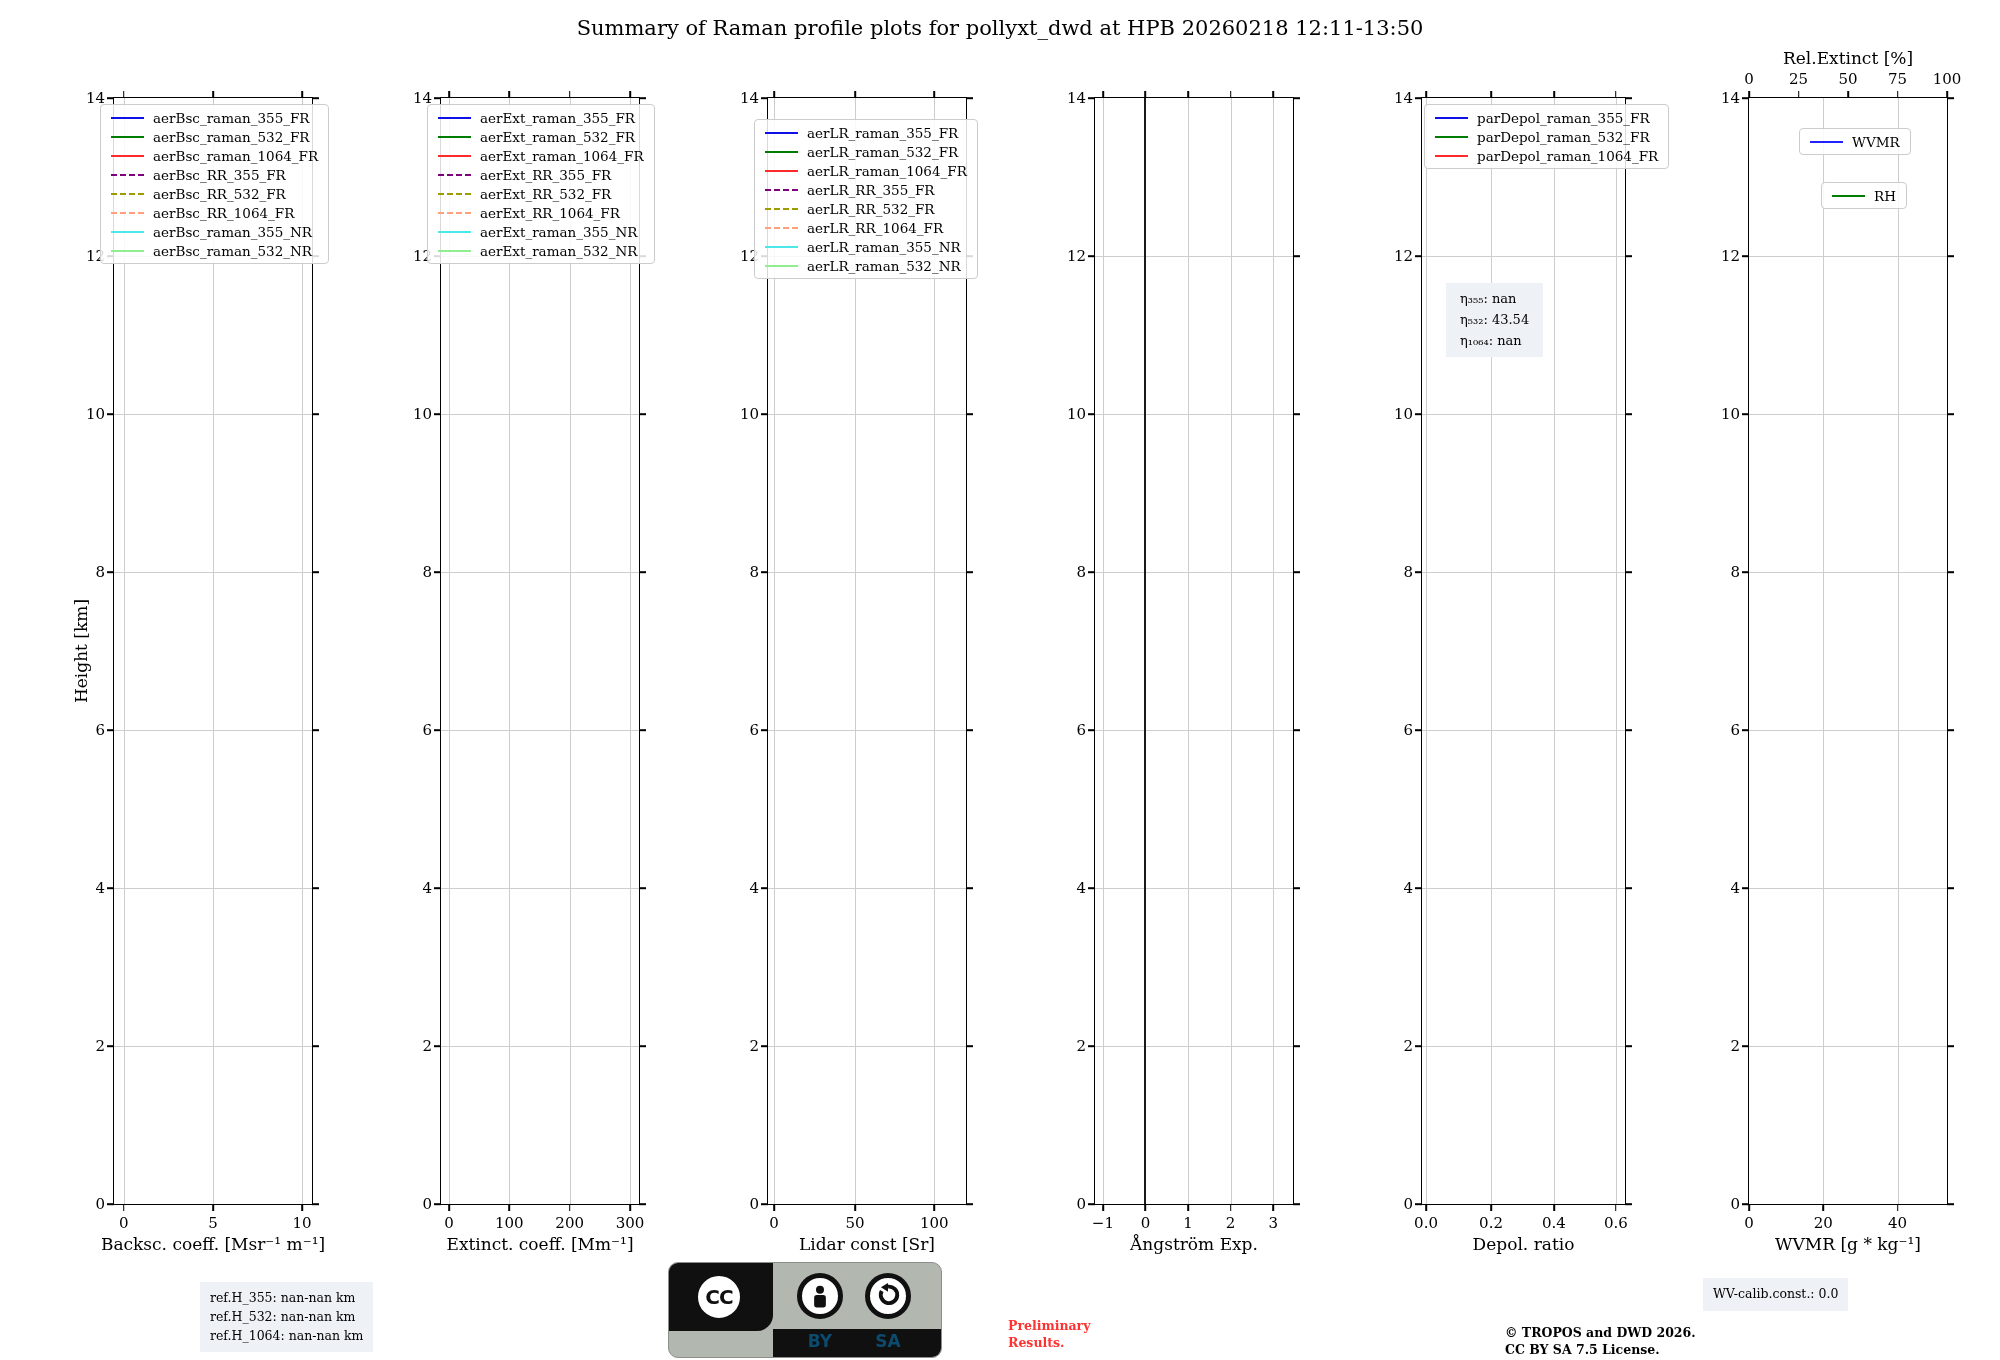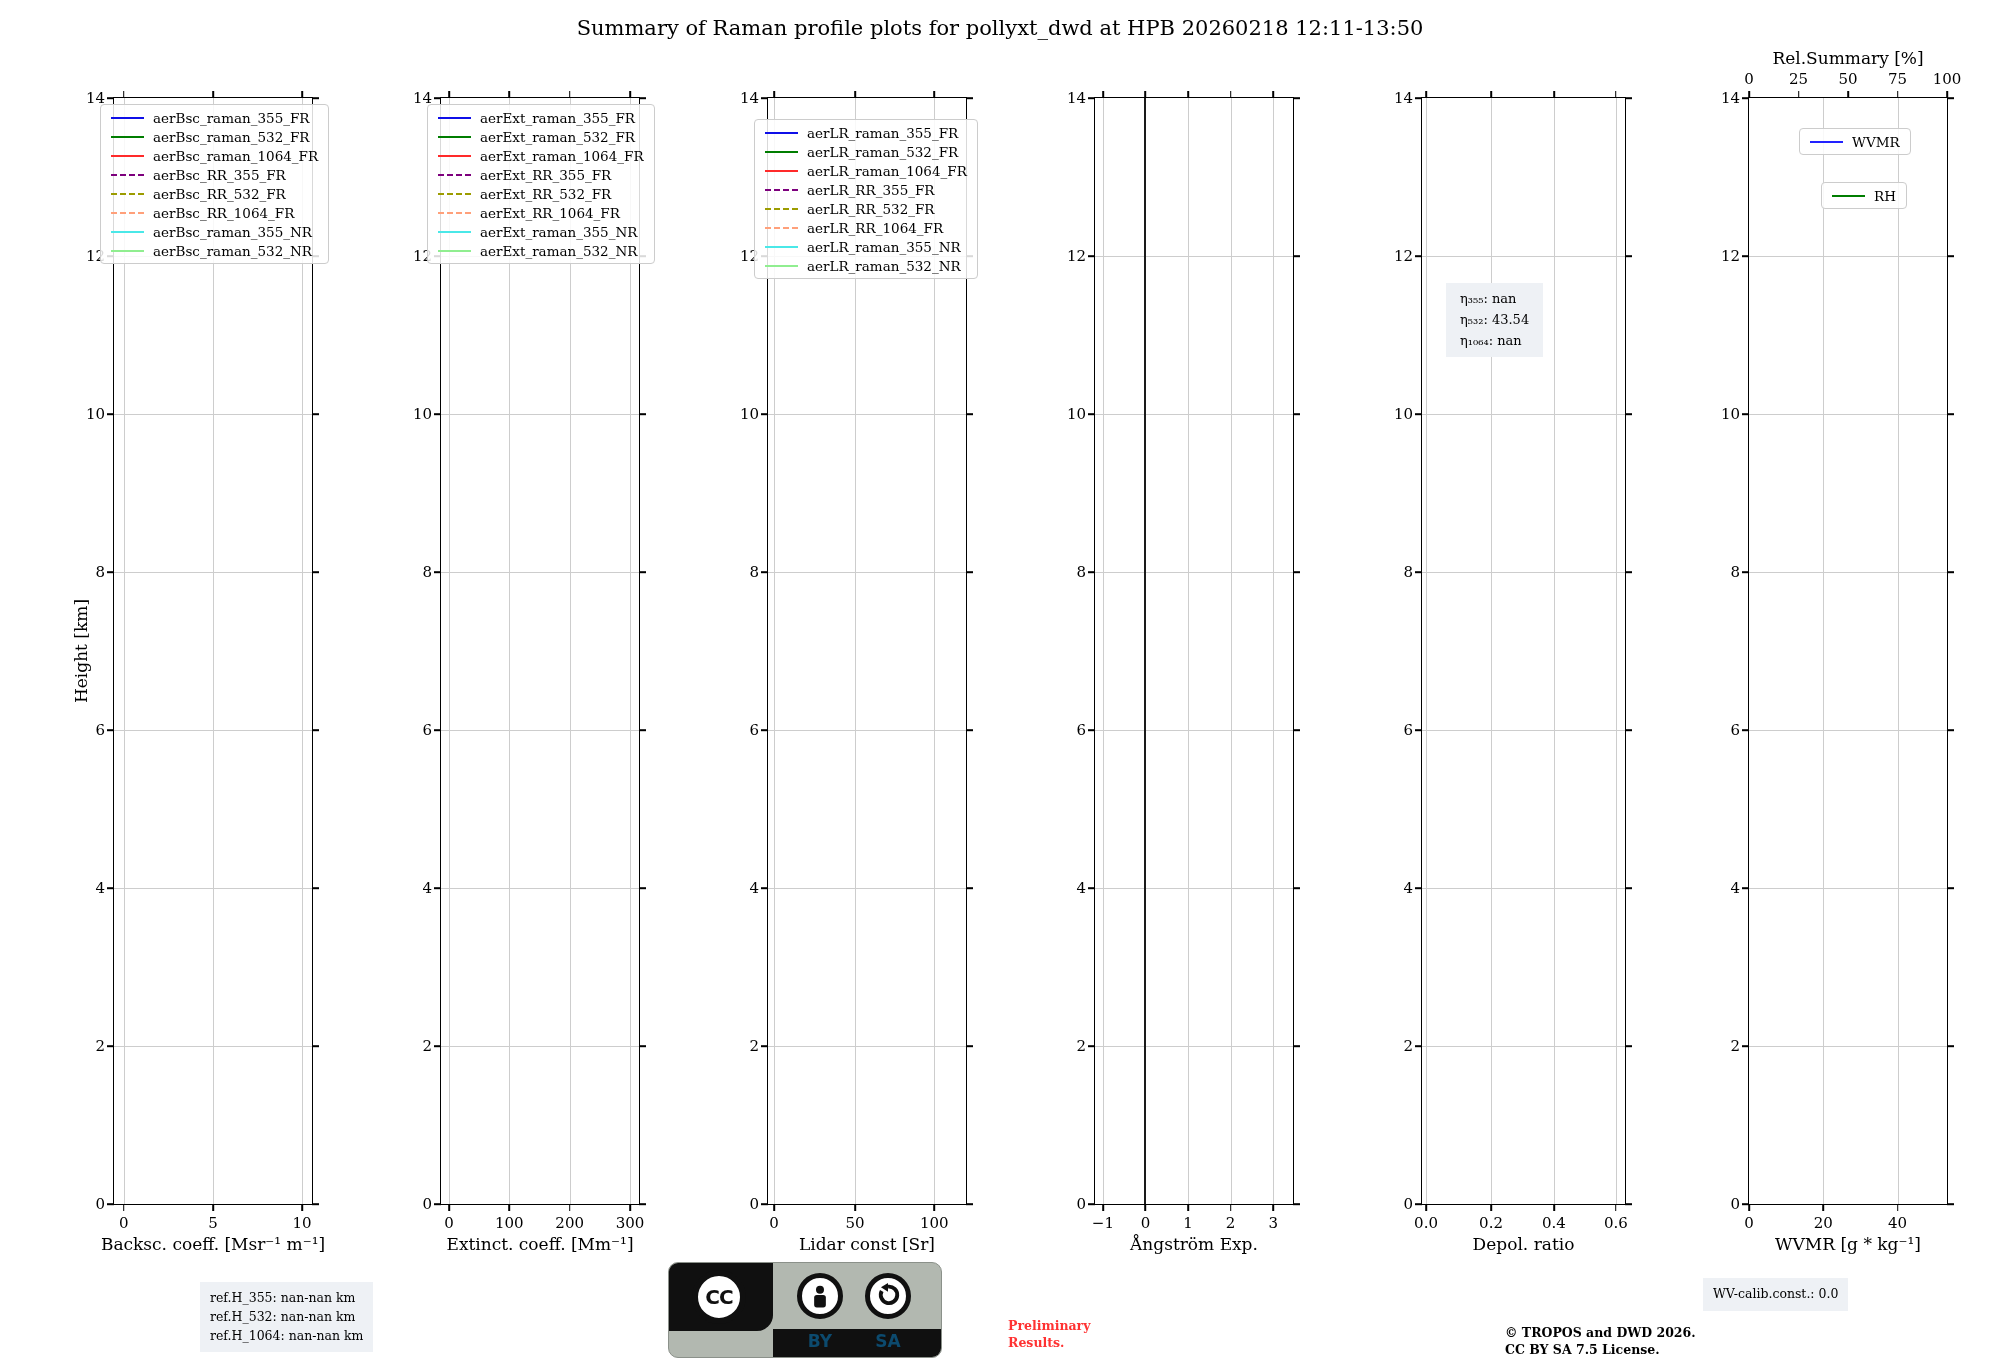--- a/index.html
+++ b/index.html
@@ -476,7 +476,7 @@
       <div class="tick r" style="top: 0%;"></div>
       <span class="ylab" style="top: 0%;">14</span>
       <div class="xaxis-label">WVMR [g * kg⁻¹]</div>
-      <div class="top-axis-title">Rel.Summary [%]</div>
+      <div class="top-axis-title">Rel.Extinct [%]</div>
       <div class="legend" style="left: 50px; top: 30px;">
         <div class="lrow">
           <span class="sw" style="border-top: 2.2px solid rgb(34, 34, 255);"></span>

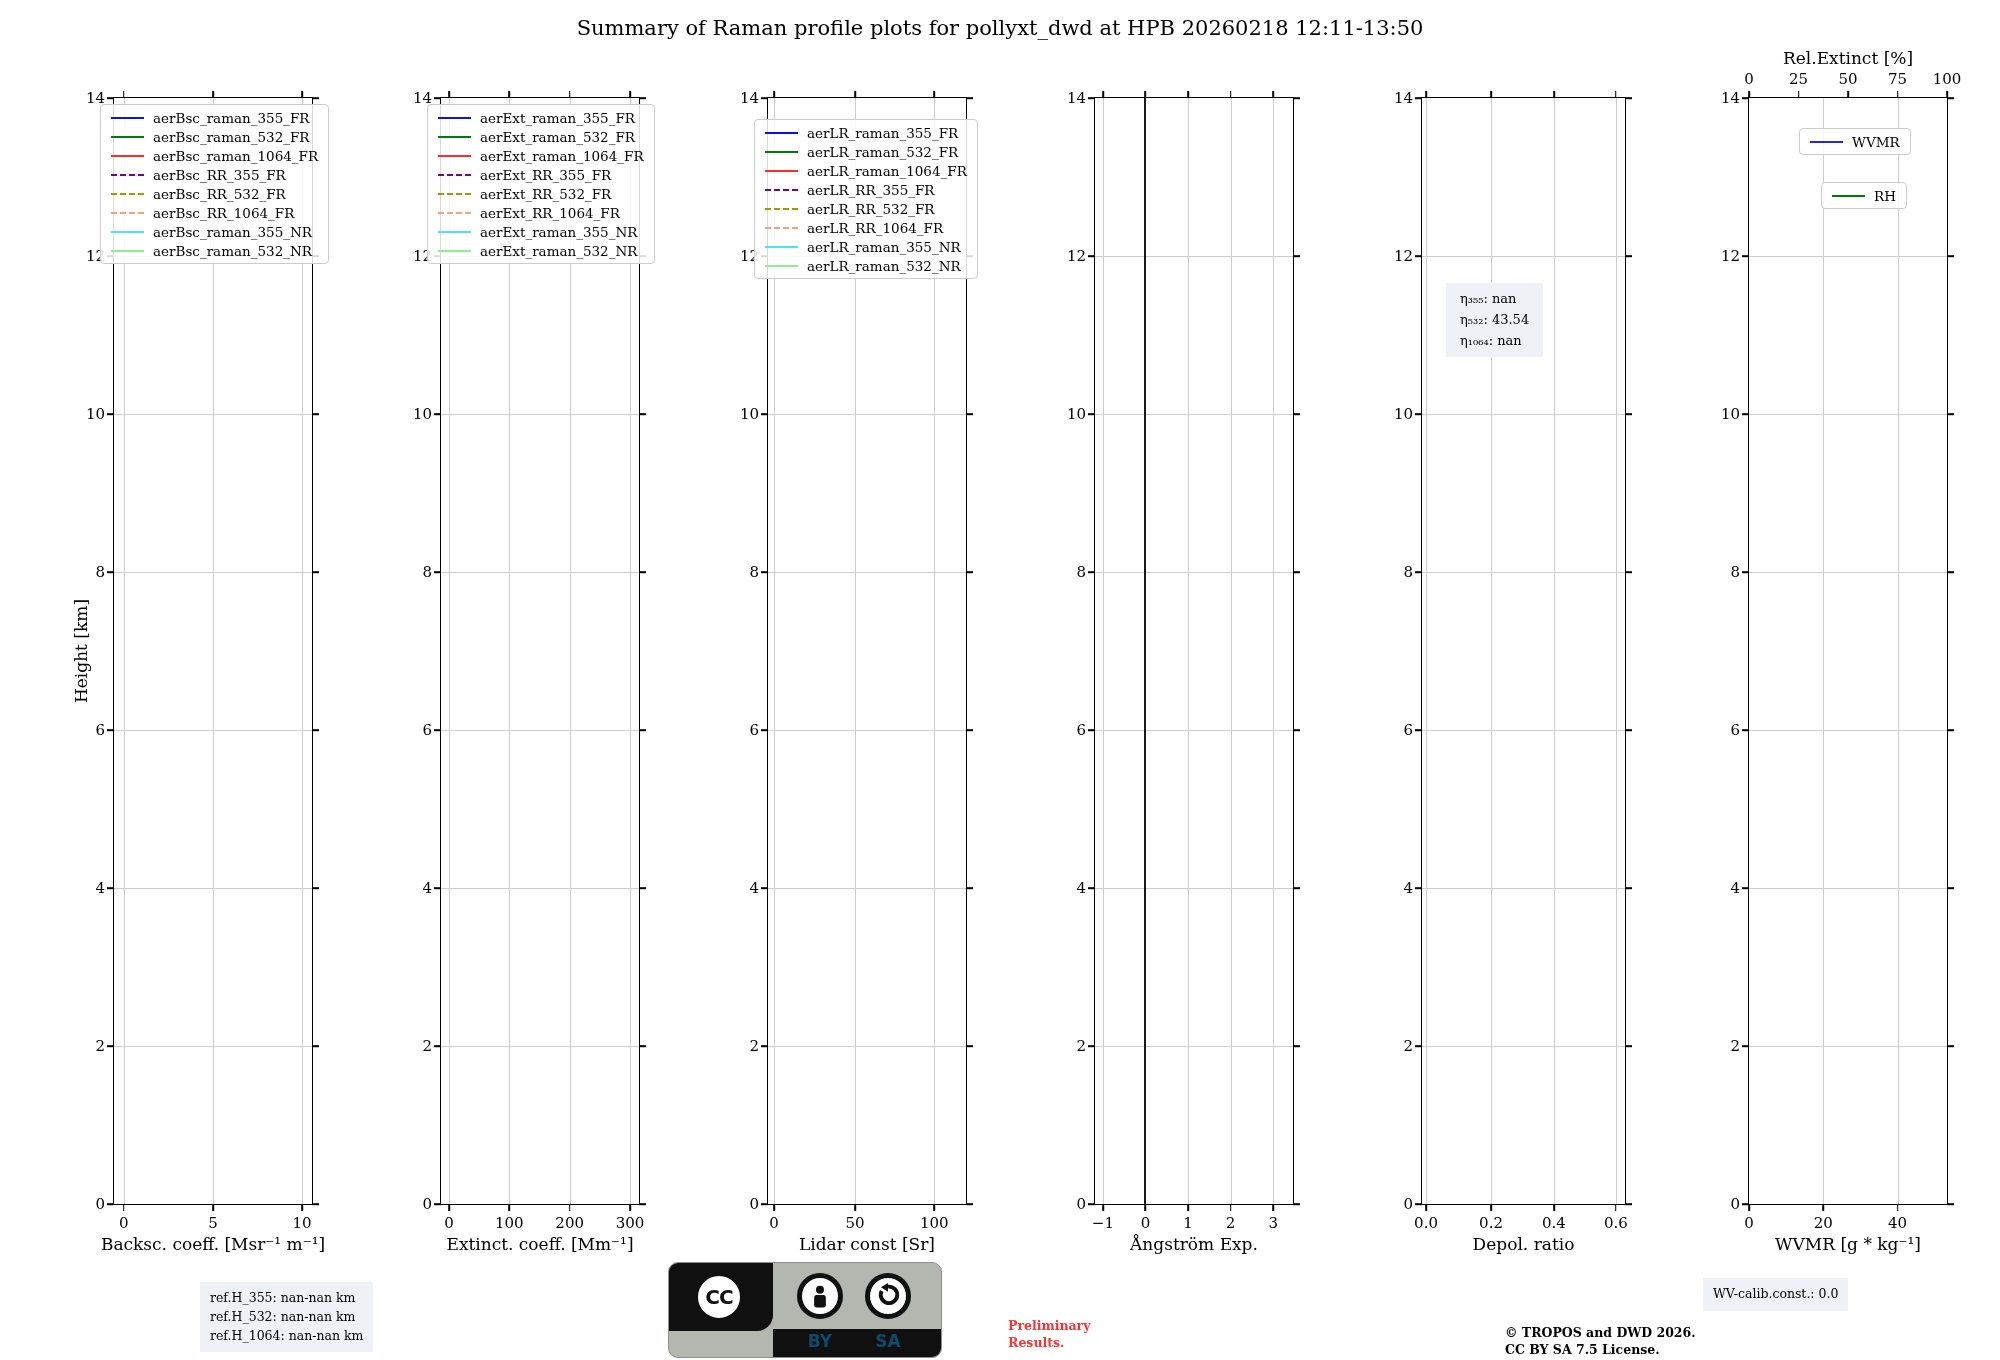--- a/index.html
+++ b/index.html
@@ -420,6 +420,20 @@
       <div class="tick r" style="top: 0%;"></div>
       <span class="ylab" style="top: 0%;">14</span>
       <div class="xaxis-label">Depol. ratio</div>
+      <div class="legend" style="left: 2px; top: 6px;">
+        <div class="lrow">
+          <span class="sw" style="border-top: 2.2px solid rgb(15, 15, 232);"></span>
+          <span>parDepol_raman_355_FR</span>
+        </div>
+        <div class="lrow">
+          <span class="sw" style="border-top: 2.2px solid rgb(0, 125, 0);"></span>
+          <span>parDepol_raman_532_FR</span>
+        </div>
+        <div class="lrow">
+          <span class="sw" style="border-top: 2.2px solid rgb(255, 42, 42);"></span>
+          <span>parDepol_raman_1064_FR</span>
+        </div>
+      </div>
       <div class="annot" style="left: 24px; top: 185px;">
         <div>η₃₅₅: nan</div>
         <div>η₅₃₂: 43.54</div>

